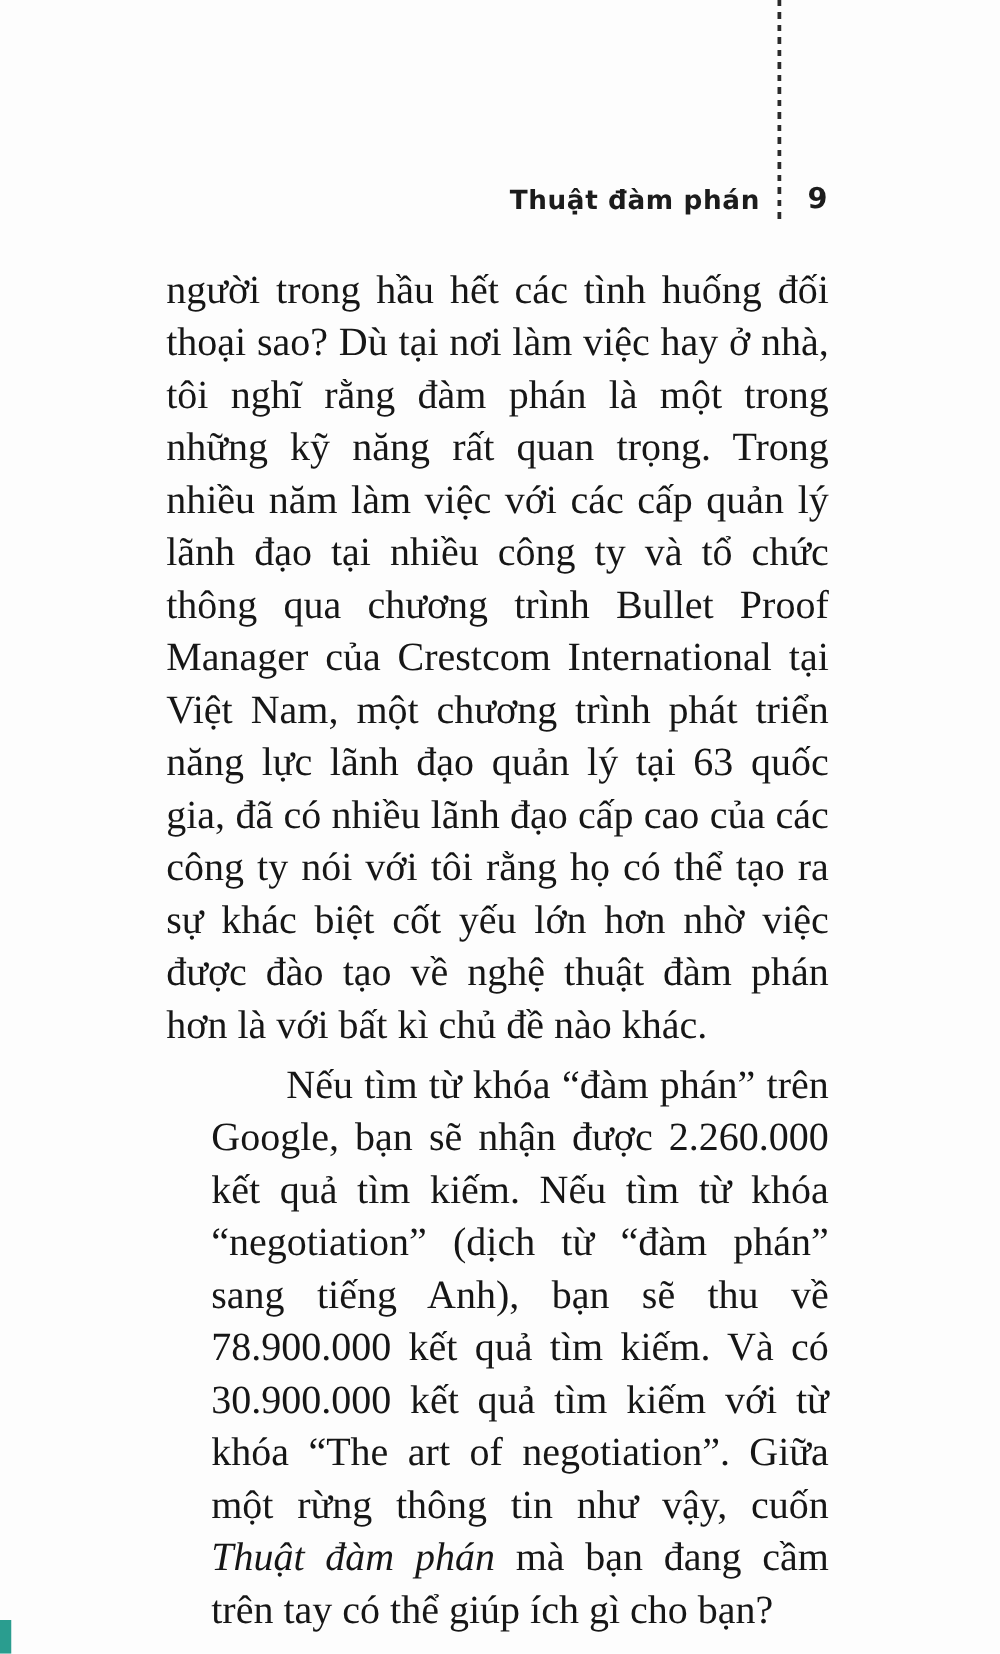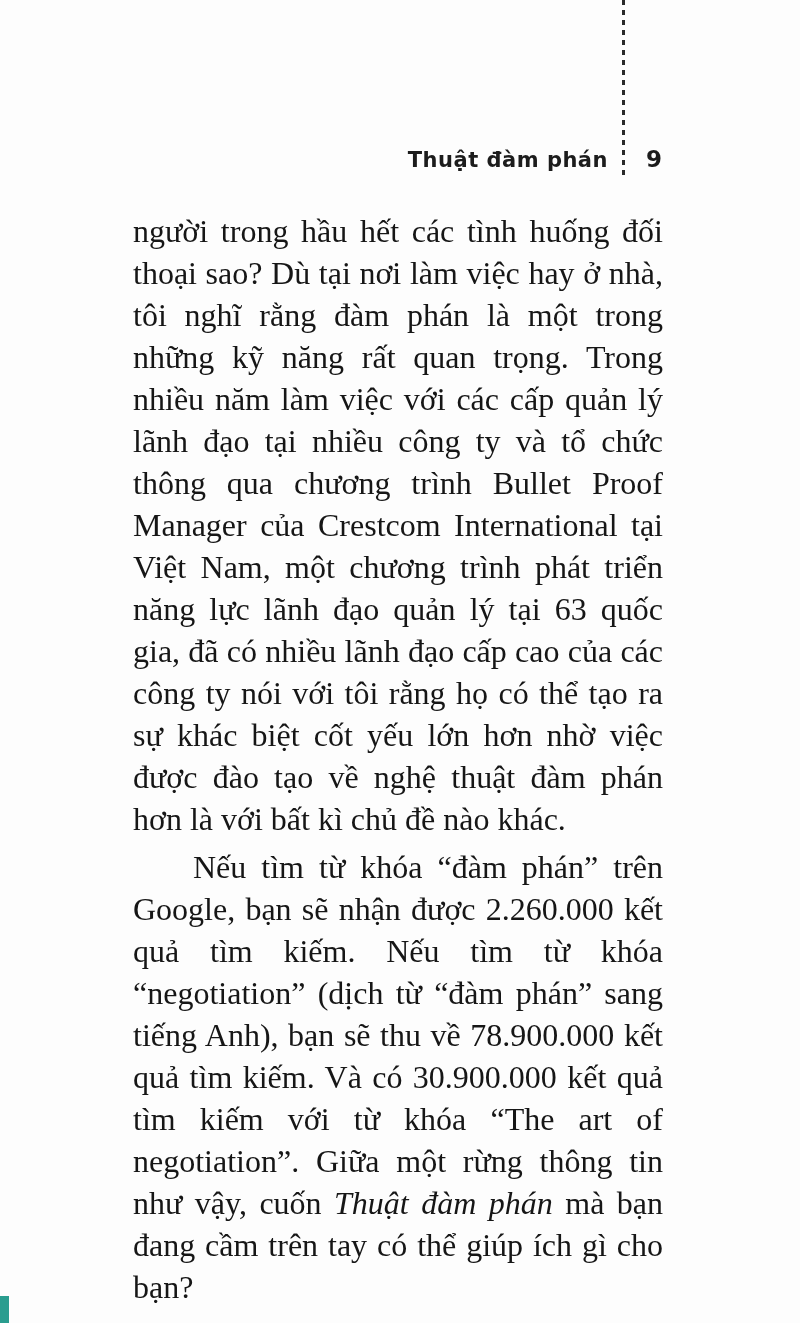--- a/index.html
+++ b/index.html
@@ -61,6 +61,7 @@
   .para.indent {
     text-indent: 60px;
     margin-top: 6px;
+    margin-left: 36px;
   }
   .para em { font-style: italic; }
   .accent-bar {

